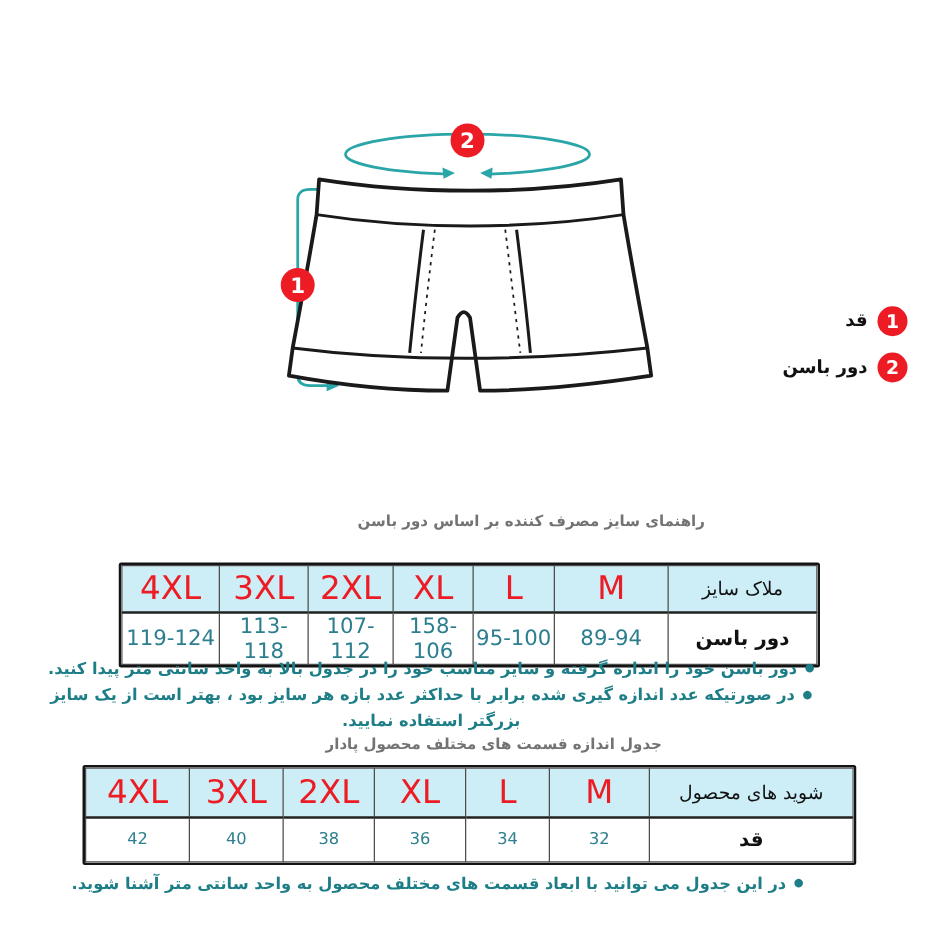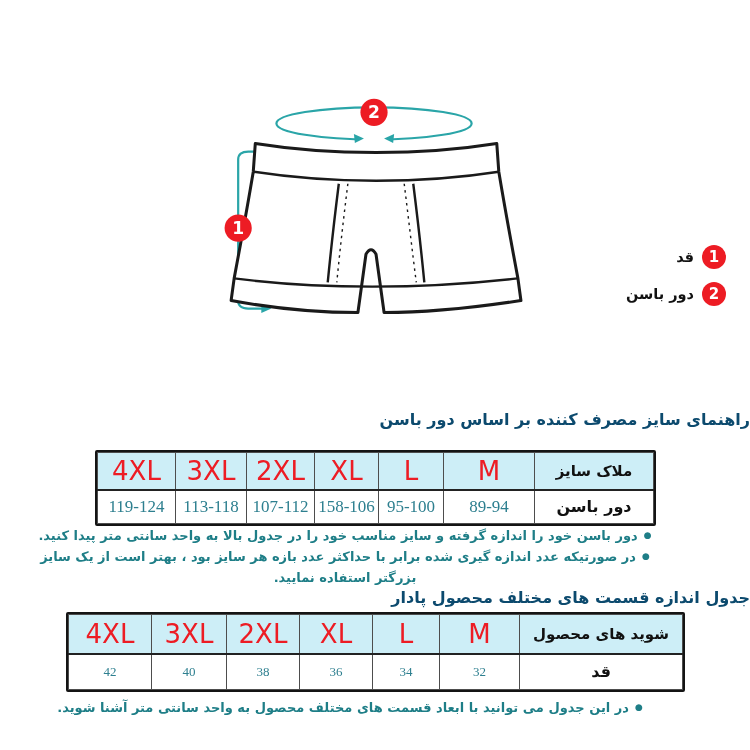--- a/index.html
+++ b/index.html
@@ -33,7 +33,7 @@
   .legend-label{font-size:14.5px;font-weight:bold;color:#111;direction:rtl;}
 
   
-  .sec-title{position:absolute;text-align:right;direction:rtl;font-size:16px;font-weight:bold;color:#0c4a6e;}
+  .sec-title{position:absolute;text-align:center;direction:rtl;font-size:12px;font-weight:bold;color:#737373;}
   .title-1{top:410px;left:100px;right:0;}
   .title-2{top:588px;left:40px;right:0;}
   .notes{position:absolute;direction:rtl;text-align:center;color:var(--note_teal);

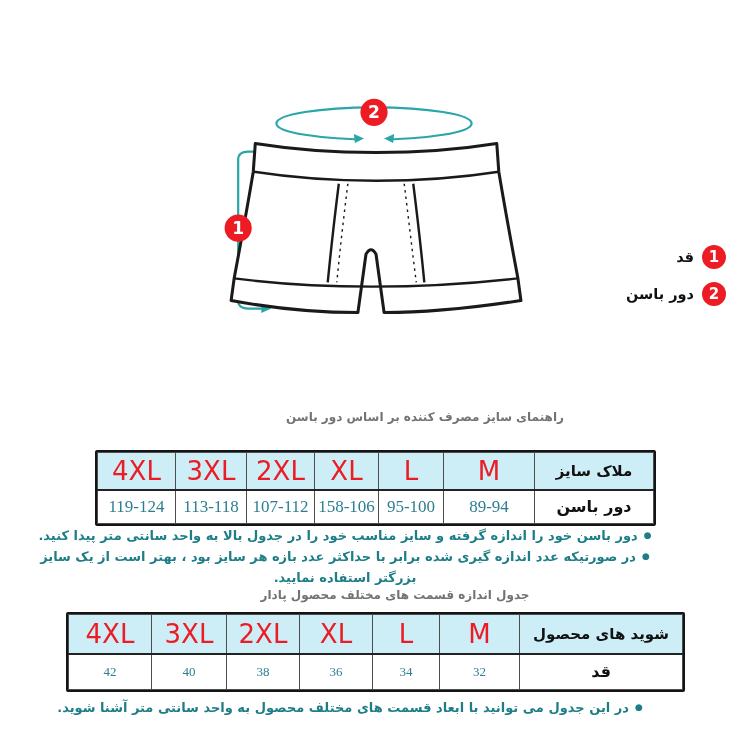--- a/index.html
+++ b/index.html
@@ -52,7 +52,7 @@
   td,th{border:1.6px solid var(--table_border);text-align:center;vertical-align:middle;padding:0;}
   tr.hrow th{background:var(--table_header_bg);border-bottom:2.2px solid #222;}
   th.size{color:var(--accent_red);font-size:26px;font-weight:500;}
-  th.hlabel{color:#111;font-size:15px;font-weight:bold;direction:rtl;}
+  th.hlabel{color:#111;font-size:15px;font-weight:normal;direction:rtl;}
   td.val{color:var(--value_teal);font-size:17px;font-weight:500;background:#fff;font-family:Liberation Serif, serif;}
   .tbl-2 td.val{font-size:13px;}
   td.rlabel{color:#111;font-size:16px;font-weight:bold;direction:rtl;background:#fff;}

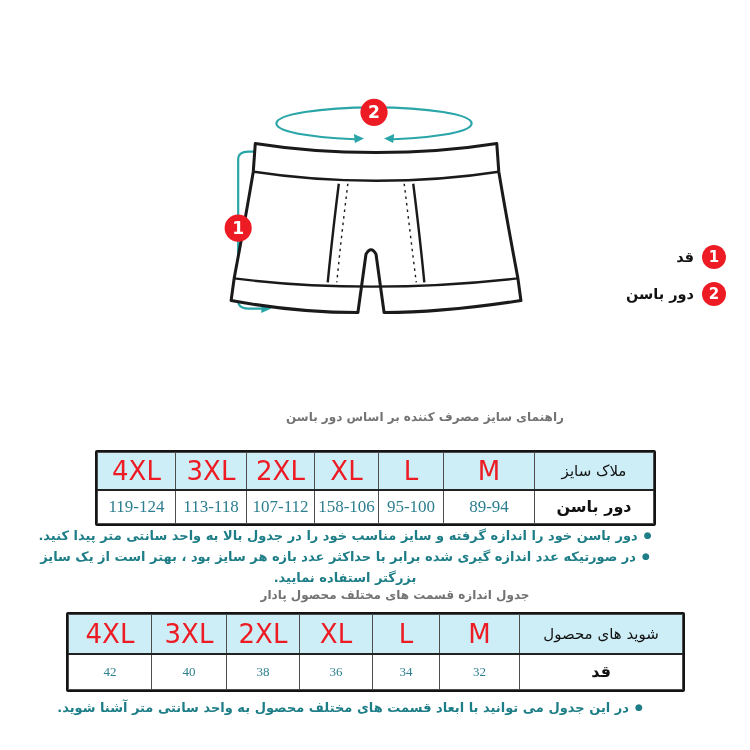--- a/index.html
+++ b/index.html
@@ -53,7 +53,7 @@
   tr.hrow th{background:var(--table_header_bg);border-bottom:2.2px solid #222;}
   th.size{color:var(--accent_red);font-size:26px;font-weight:500;}
   th.hlabel{color:#111;font-size:15px;font-weight:normal;direction:rtl;}
-  td.val{color:var(--value_teal);font-size:17px;font-weight:500;background:#fff;font-family:Liberation Serif, serif;}
+  td.val{color:var(--value_teal);font-size:17px;font-weight:500;background:#fff;}
   .tbl-2 td.val{font-size:13px;}
   td.rlabel{color:#111;font-size:16px;font-weight:bold;direction:rtl;background:#fff;}
   .tbl-1 tr.hrow{height:37px;} .tbl-1 tr.drow{height:34px;}

